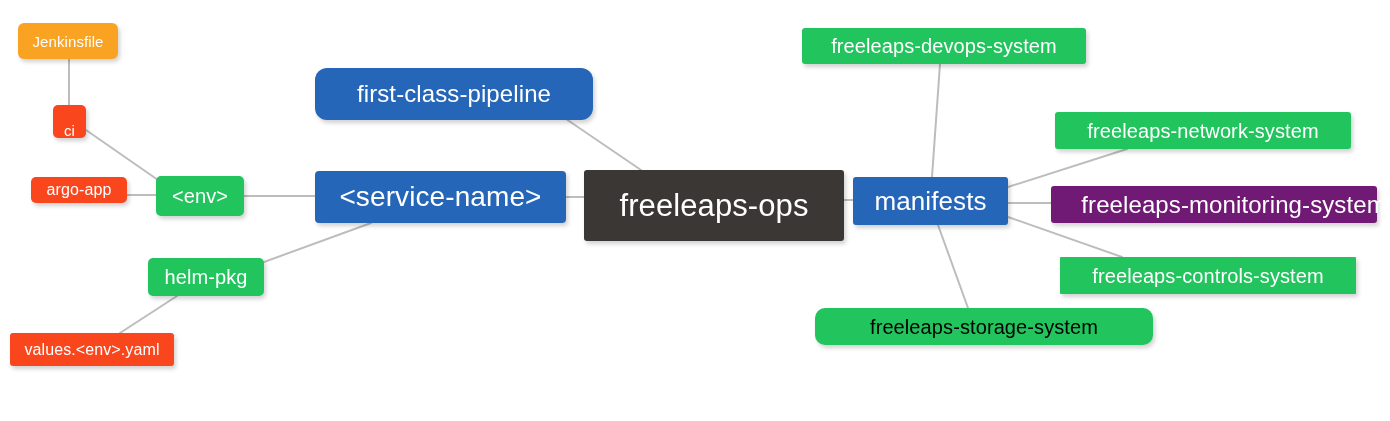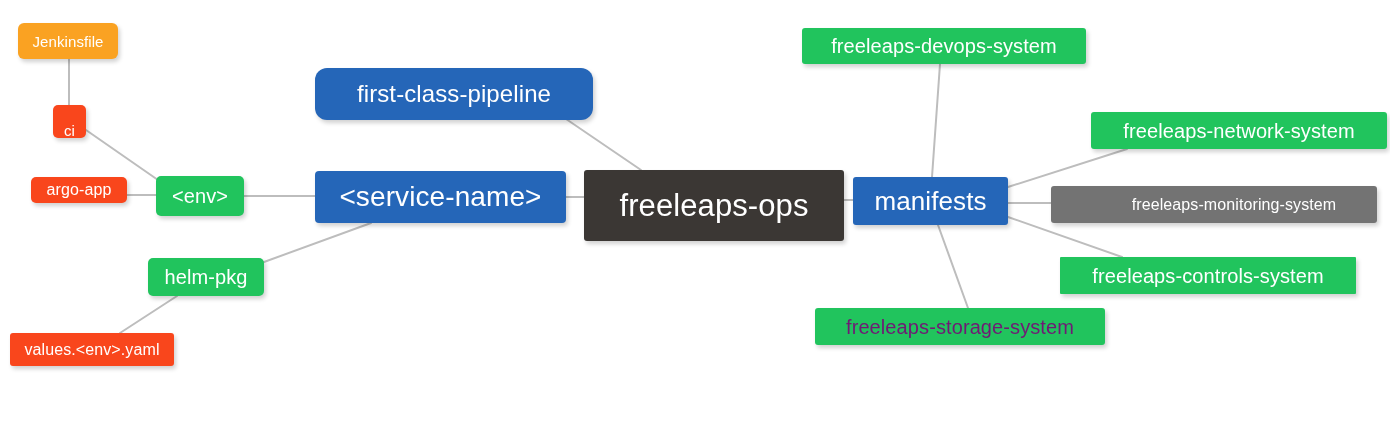--- a/index.html
+++ b/index.html
@@ -100,7 +100,7 @@
       <div class="node" style="left: 802px; top: 28px; width: 284px; height: 36px; background: rgb(33, 196, 93); color: rgb(255, 255, 255); font-size: 20px; border-radius: 3px;">
         <span class="node-label">freeleaps-devops-system</span>
       </div>
-      <div class="node" style="left: 1055px; top: 112px; width: 296px; height: 37px; background: rgb(33, 196, 93); color: rgb(255, 255, 255); font-size: 20px; border-radius: 3px; margin-left: 36px;">
+      <div class="node" style="left: 1055px; top: 112px; width: 296px; height: 37px; background: rgb(33, 196, 93); color: rgb(255, 255, 255); font-size: 20px; border-radius: 3px;">
         <span class="node-label">freeleaps-network-system</span>
       </div>
       <div class="node" style="left: 1051px; top: 186px; width: 326px; height: 37px; background: #737373; color: rgb(255, 255, 255); font-size: 16px; border-radius: 3px; padding-left: 40px;">

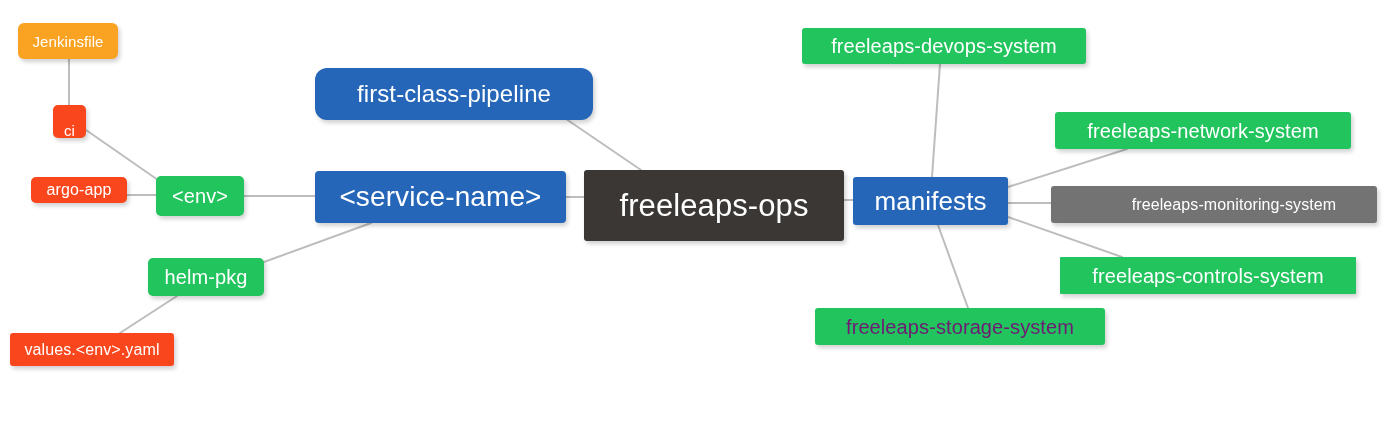--- a/index.html
+++ b/index.html
@@ -103,7 +103,7 @@
       <div class="node" style="left: 1055px; top: 112px; width: 296px; height: 37px; background: rgb(33, 196, 93); color: rgb(255, 255, 255); font-size: 20px; border-radius: 3px;">
         <span class="node-label">freeleaps-network-system</span>
       </div>
-      <div class="node" style="left: 1051px; top: 186px; width: 326px; height: 37px; background: #737373; color: rgb(255, 255, 255); font-size: 16px; border-radius: 3px; padding-left: 40px;">
+      <div class="node" style="left: 1051px; top: 186px; width: 326px; height: 37px; background: #701a75; color: rgb(255, 255, 255); font-size: 24px; border-radius: 3px; padding-left: 40px;">
         <span class="node-label">freeleaps-monitoring-system</span>
       </div>
       <div class="node" style="left: 1060px; top: 257px; width: 296px; height: 37px; background: rgb(33, 196, 93); color: rgb(255, 255, 255); font-size: 20px; border-radius: 1px;">

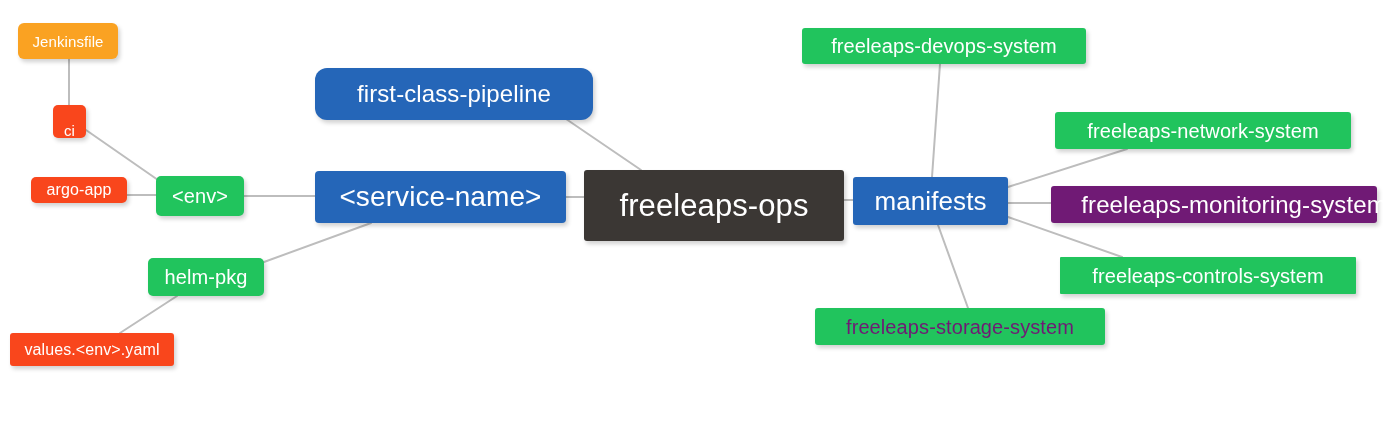--- a/index.html
+++ b/index.html
@@ -109,7 +109,7 @@
       <div class="node" style="left: 1060px; top: 257px; width: 296px; height: 37px; background: rgb(33, 196, 93); color: rgb(255, 255, 255); font-size: 20px; border-radius: 1px;">
         <span class="node-label">freeleaps-controls-system</span>
       </div>
-      <div class="node" style="left: 815px; top: 308px; width: 290px; height: 37px; background: rgb(33, 196, 93); color: #701a75; font-size: 20px; border-radius: 3px;">
+      <div class="node" style="left: 815px; top: 308px; width: 338px; height: 37px; background: rgb(33, 196, 93); color: #000000; font-size: 20px; border-radius: 10px;">
         <span class="node-label">freeleaps-storage-system</span>
       </div>
     </div>

